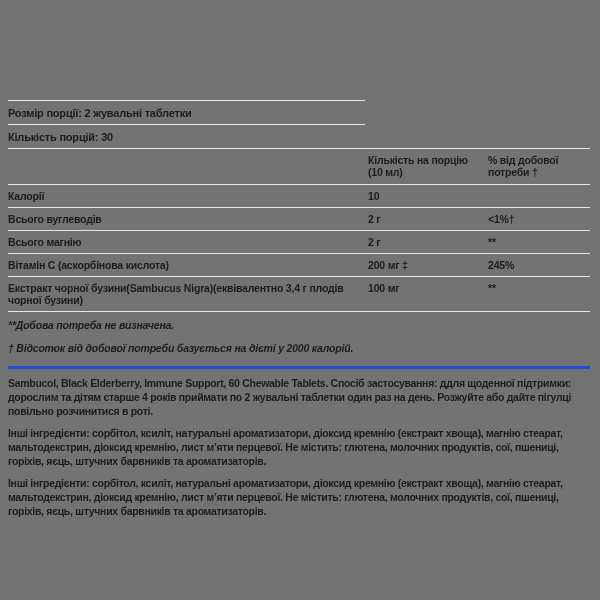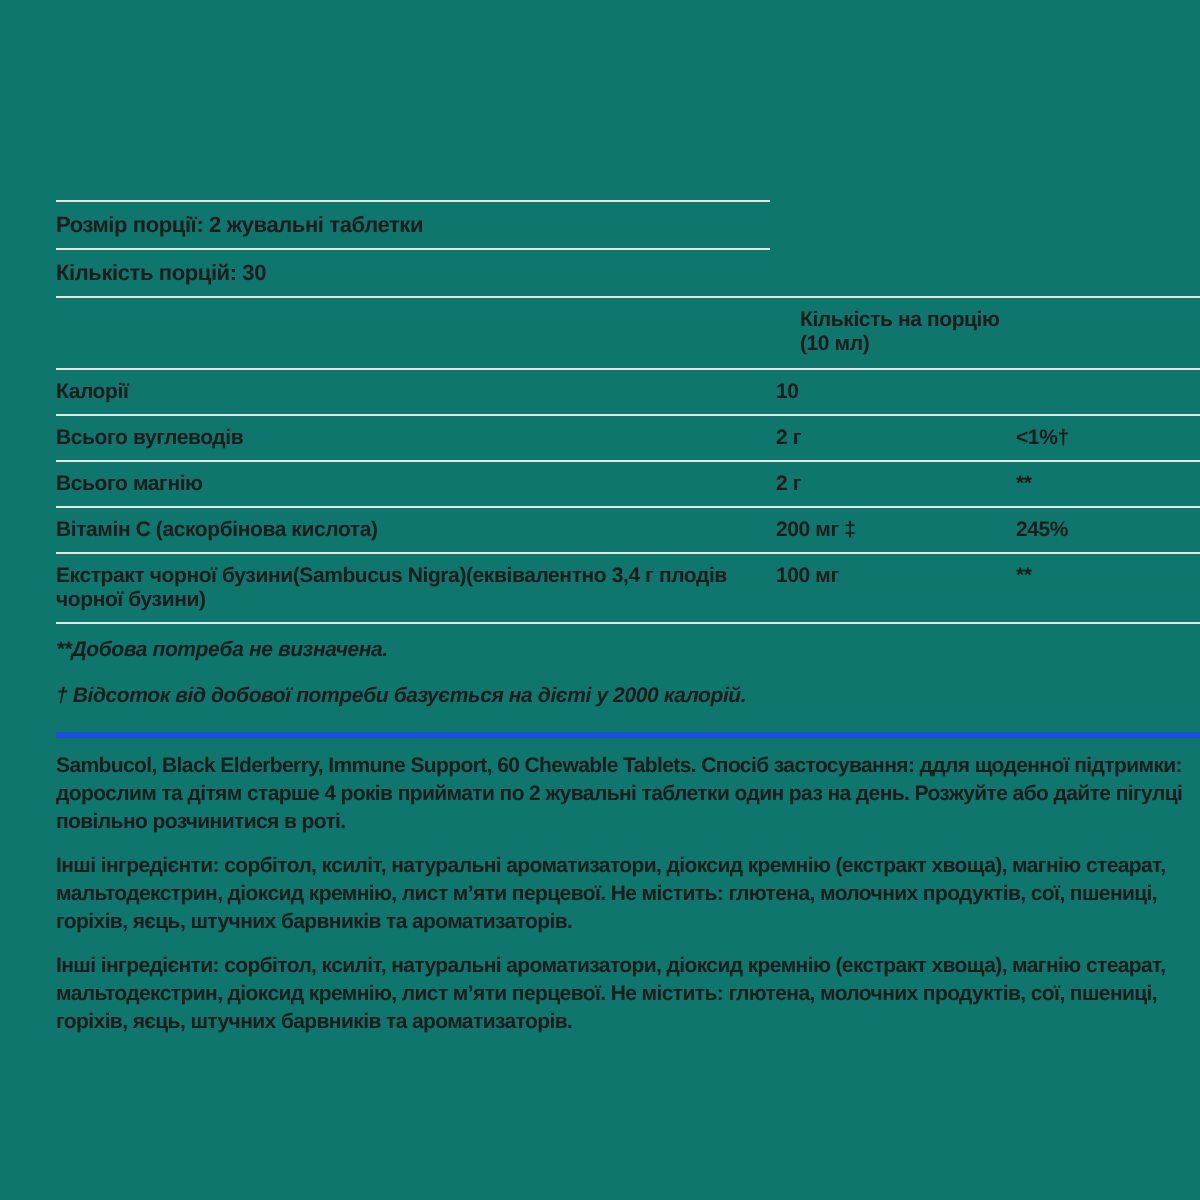--- a/index.html
+++ b/index.html
@@ -10,7 +10,7 @@
     color:#1c1c1c;
     letter-spacing:-0.2px;
   }
-  .page { position:relative; width:600px; height:600px; background:#0f766e;padding-left:20px; }
+  .page { position:relative; width:600px; height:600px; background:#737373; }
   .content { padding:100px 10px 0 8px; }
 
   

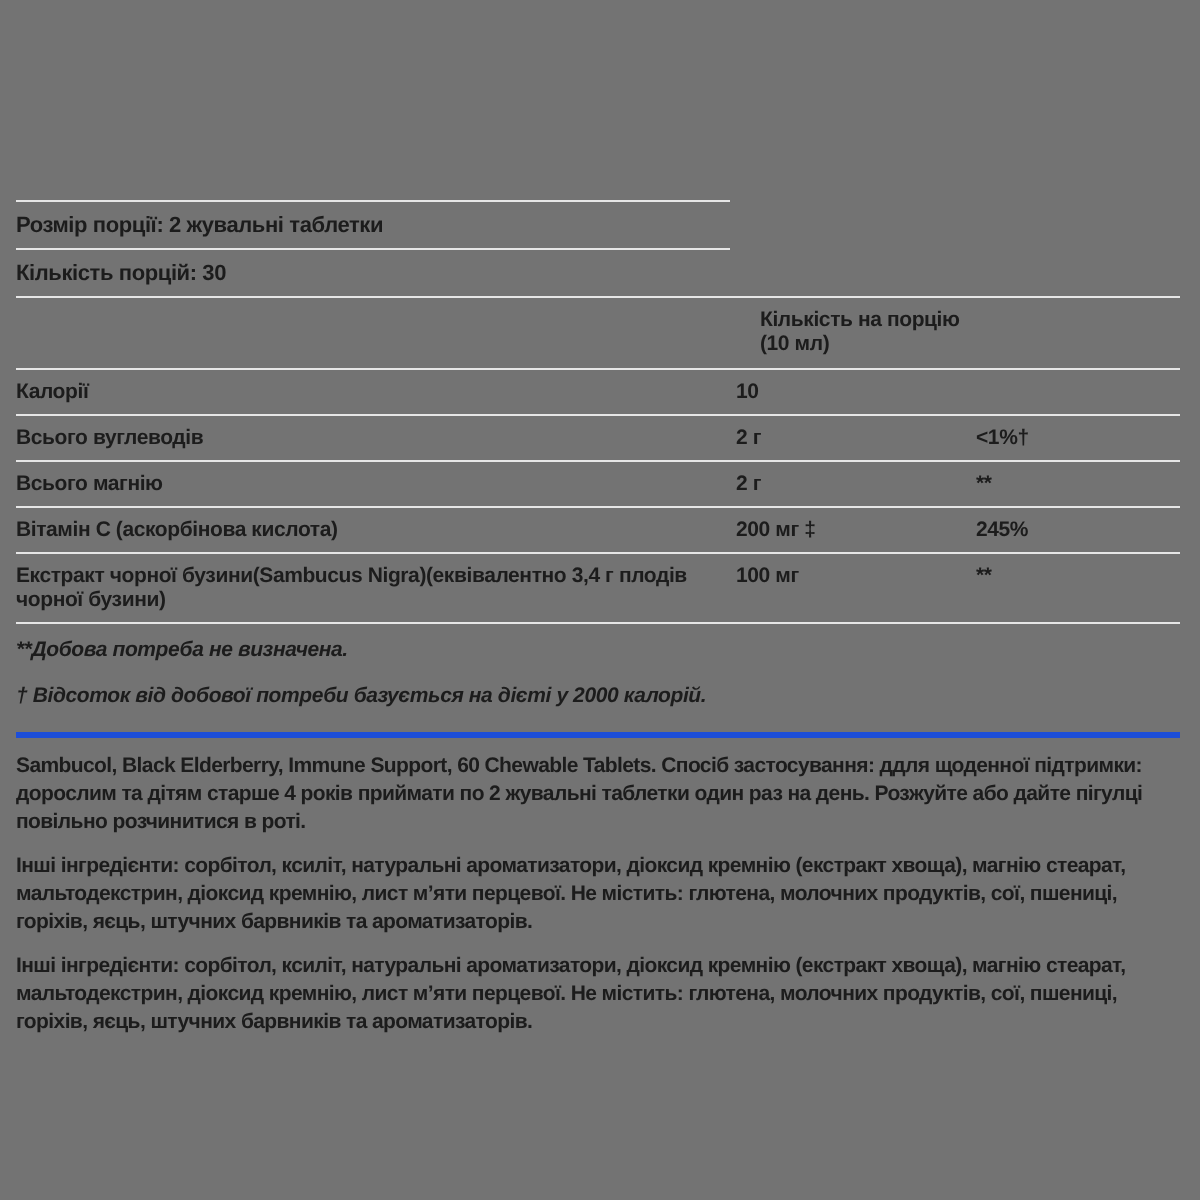--- a/index.html
+++ b/index.html
@@ -29,7 +29,7 @@
     font-size:10.5px; font-weight:700; line-height:12px;
     padding:5px 0;
   }
-  .t-row.t-head { align-items:flex-start; padding:5px 0 6px 0;gap:12px; }
+  .t-row.t-head { align-items:flex-start; padding:5px 0 6px 0; }
   .c1 { width:360px; padding-right:10px; }
   .c2 { width:120px; padding-right:6px; }
   .c3 { flex:1; }

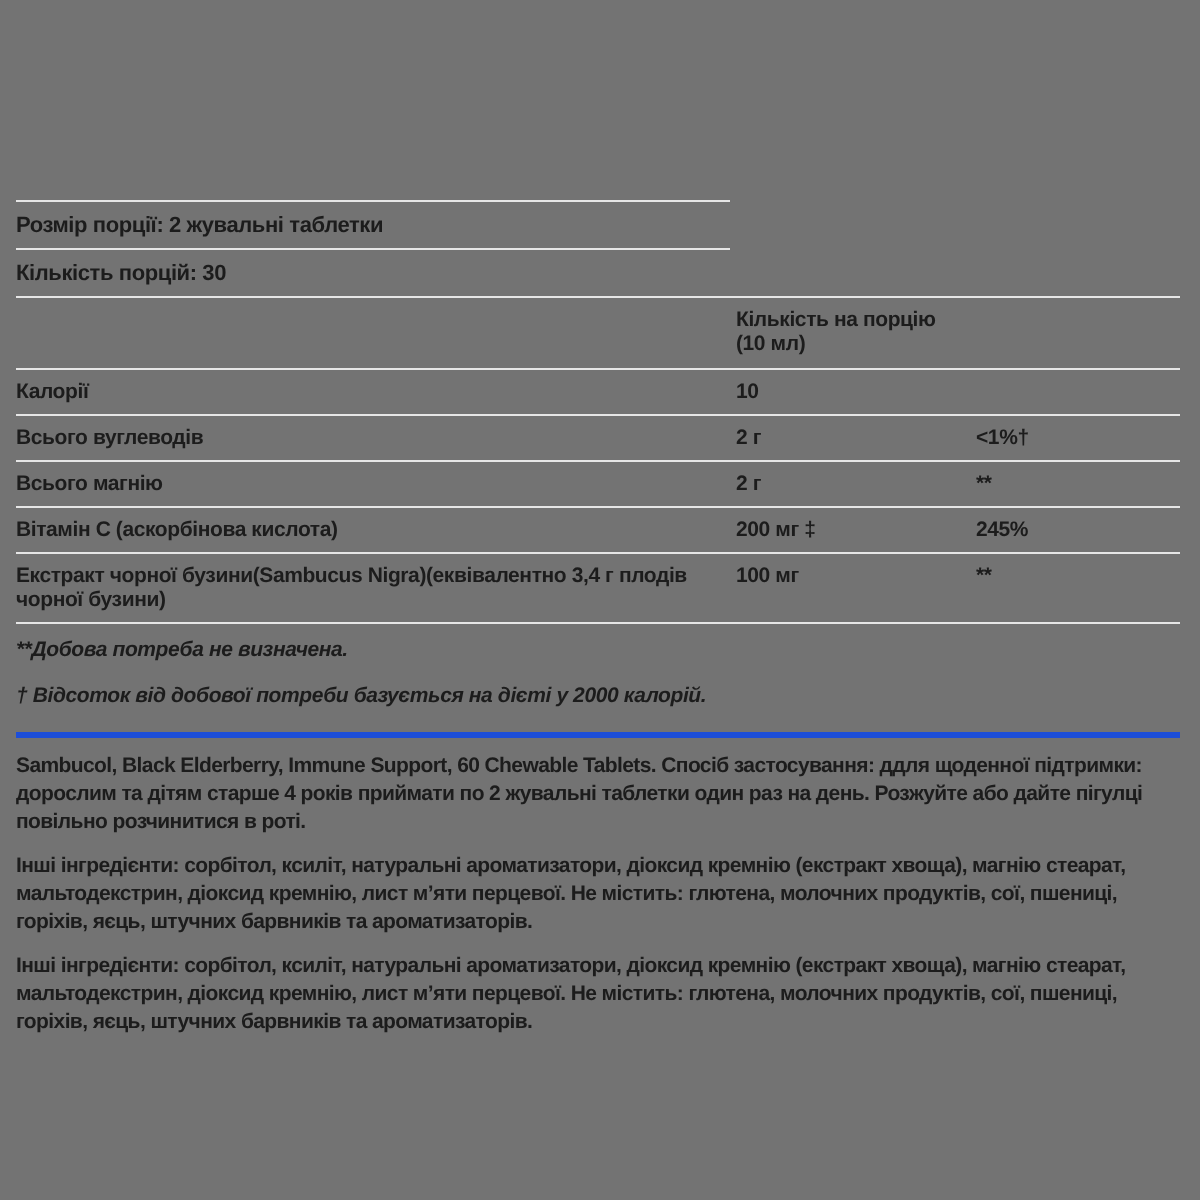--- a/index.html
+++ b/index.html
@@ -60,6 +60,7 @@
       <div class="t-row t-head">
         <div class="c1"></div>
         <div class="c2">Кількість на порцію (10 мл)</div>
+        <div class="c3">% від добової потреби †</div>
       </div>
       <div id="rows-container">
   <div class="t-row">

